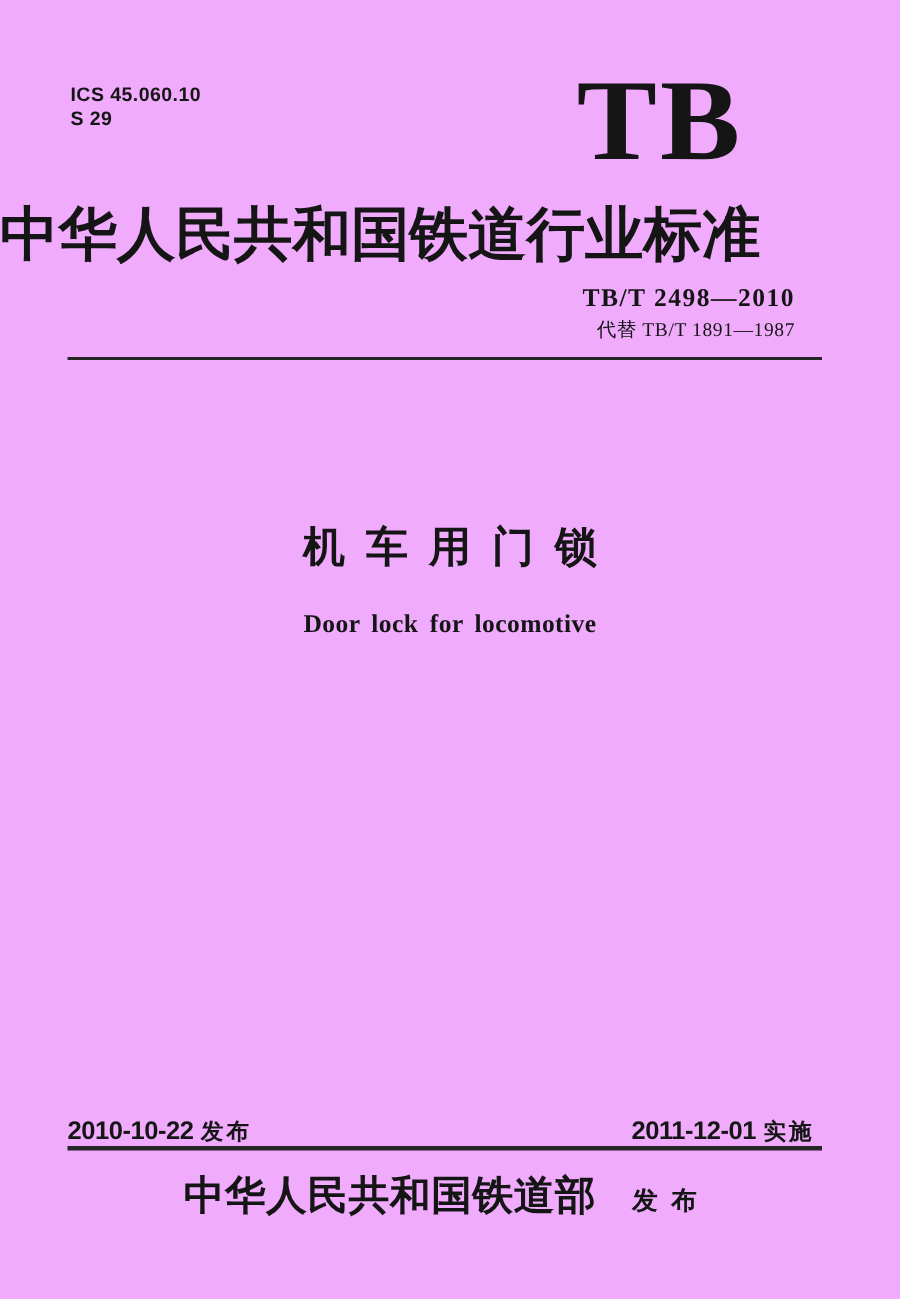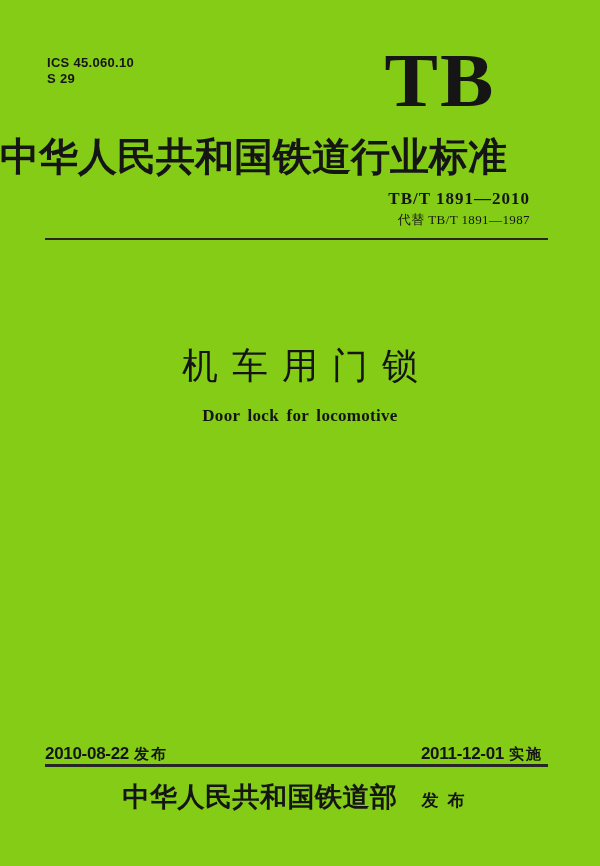--- a/index.html
+++ b/index.html
@@ -12,7 +12,7 @@
     width: 600px;
     height: 866px;
     margin: 0 auto;
-    background: #84cc16;
+    background: #f0abfc;
     color: #151515;
     overflow: hidden;
     font-family: "Liberation Serif", serif;

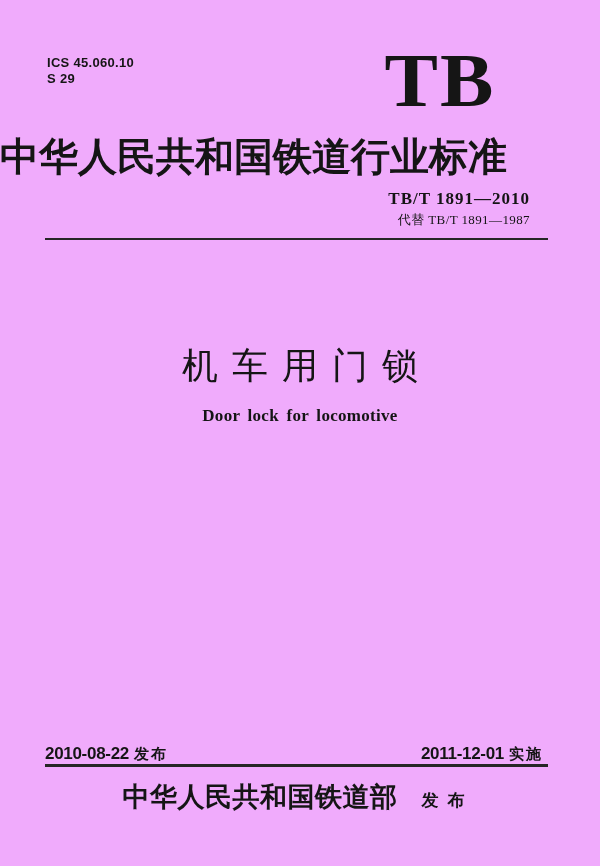--- a/index.html
+++ b/index.html
@@ -180,7 +180,7 @@
   <div class="org-title">中华人民共和国铁道行业标准</div>
 
   <div class="std-block">
-    <div class="std-number">TB/T 1891—2010</div>
+    <div class="std-number">TB/T 2498—2010</div>
     <div class="std-replaces">代替 TB/T 1891—1987</div>
   </div>
 

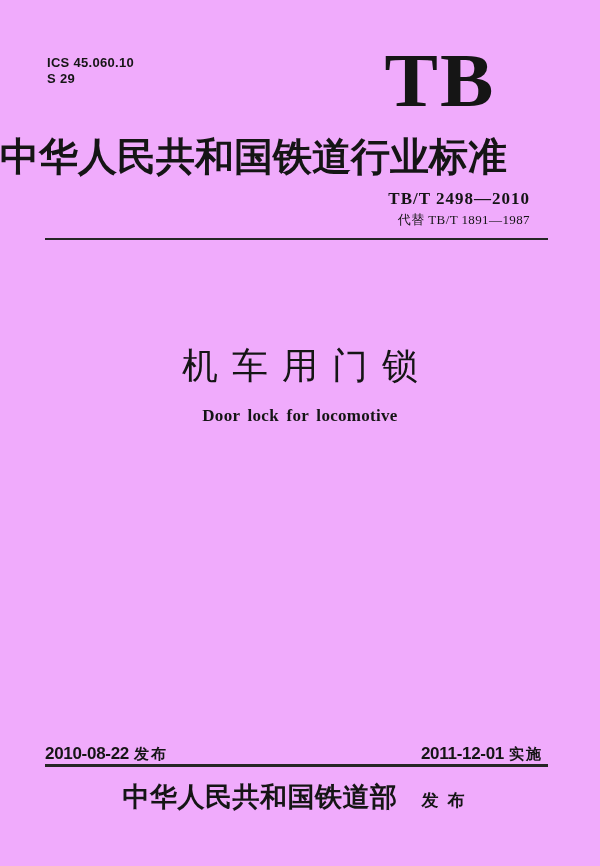--- a/index.html
+++ b/index.html
@@ -98,8 +98,8 @@
     top: 349px;
     width: 600px;
     text-align: center;
-    font-weight: normal;
-    font-size: 36px;
+    font-weight: bold;
+    font-size: 28px;
     line-height: 34px;
     letter-spacing: 14px;
     text-indent: 14px;

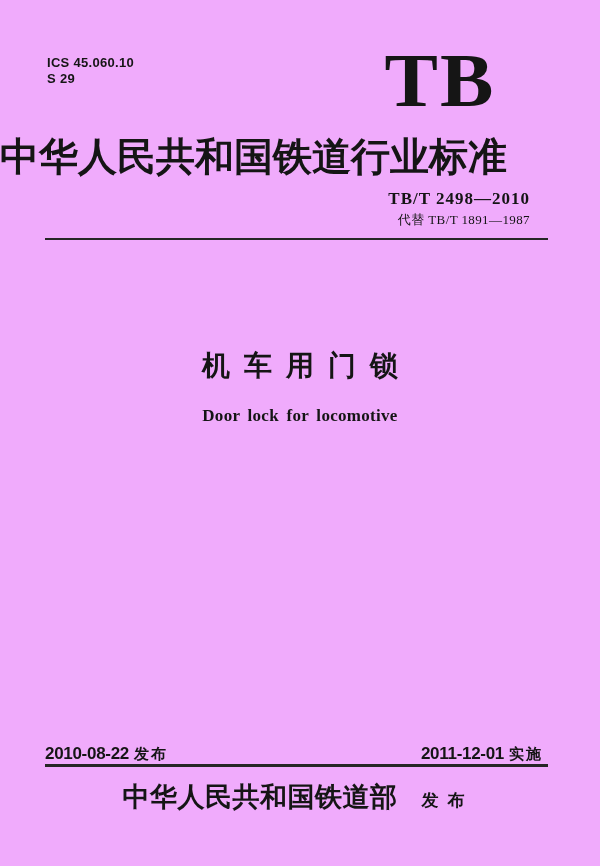--- a/index.html
+++ b/index.html
@@ -191,7 +191,7 @@
 
   <div class="dates-row">
     <div>
-      <span>2010-08-22</span><span class="date-label">发布</span>
+      <span>2010-10-22</span><span class="date-label">发布</span>
     </div>
     <div>
       <span>2011-12-01</span><span class="date-label">实施</span>

